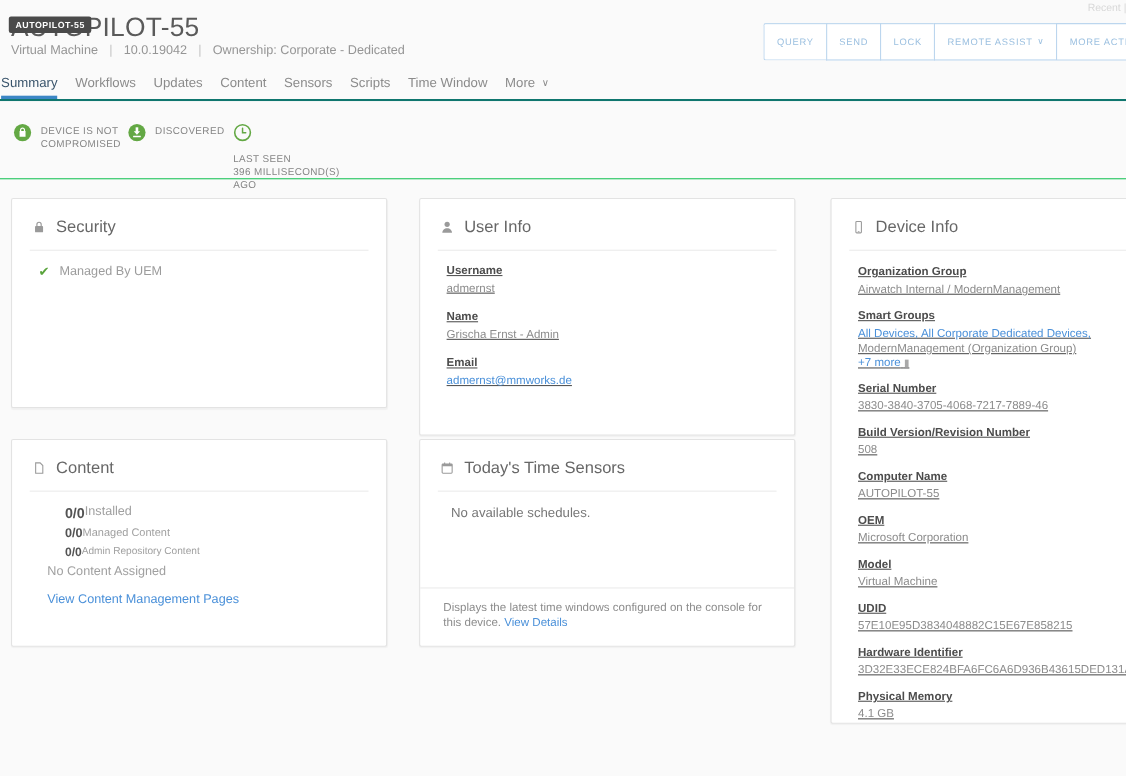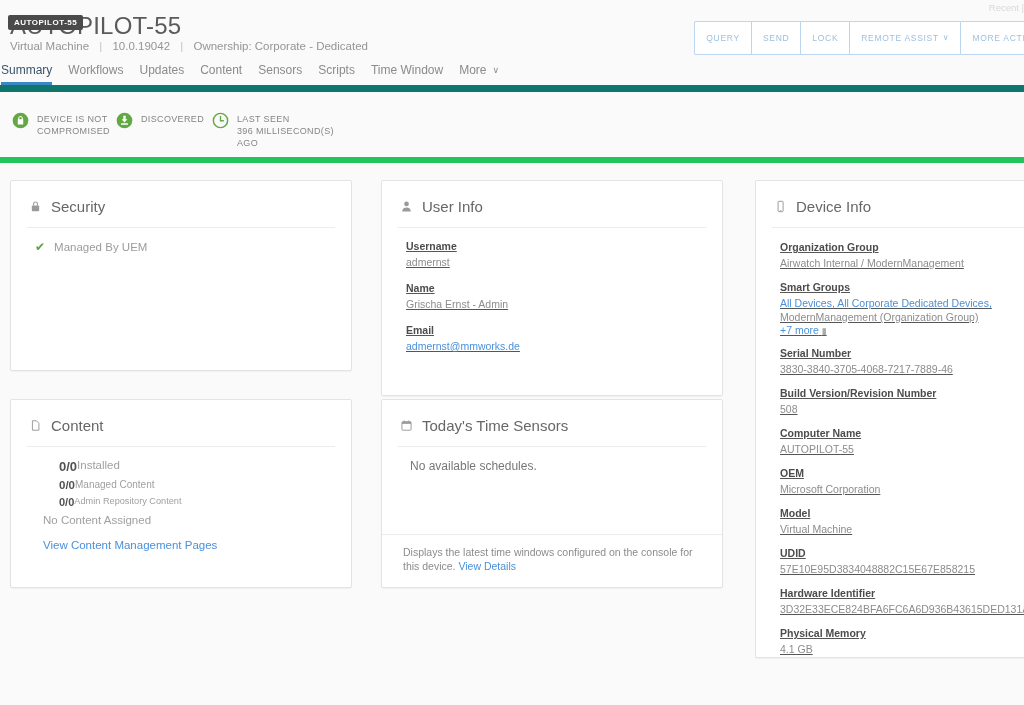--- a/index.html
+++ b/index.html
@@ -66,7 +66,7 @@
   
   .tabbar {
     position: absolute; top: 63px; left: 0; right: 0; height: 29px;
-    border-bottom: 7px solid #0f766e;
+    border-bottom: 2px solid #0f766e;
     display: flex; align-items: flex-end; padding-left: 0px;
   }
   .tab {

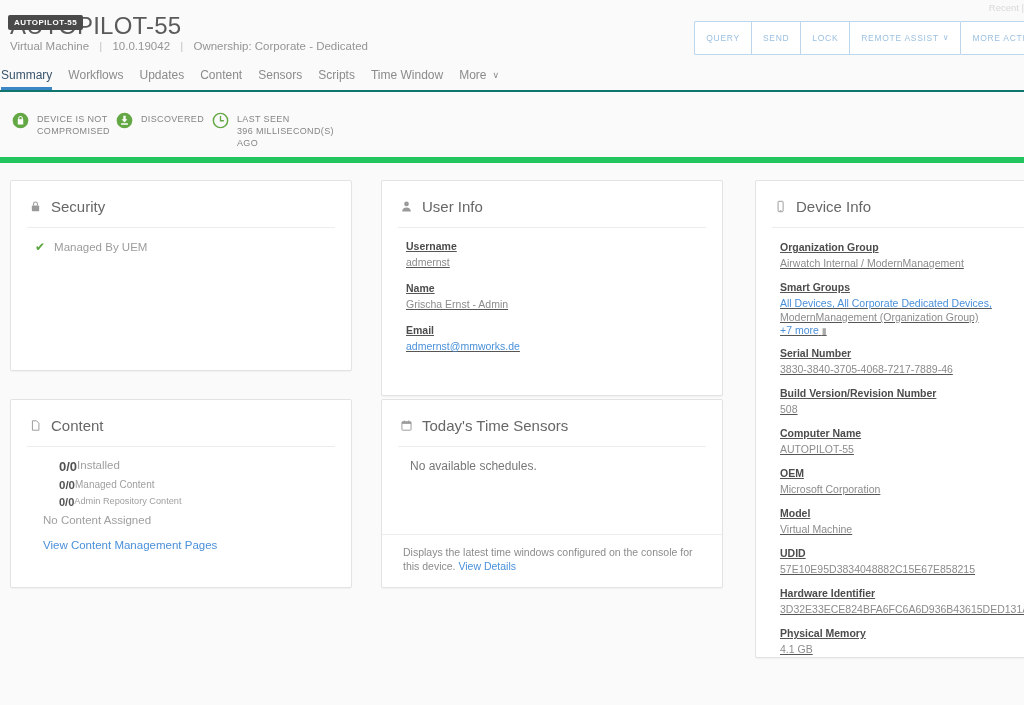--- a/index.html
+++ b/index.html
@@ -81,7 +81,7 @@
   
   .statusbar {
     position: absolute; top: 92px; left: 0; right: 0; height: 71px;
-    background: #fafafa; border-bottom: 6px solid #22c55e;
+    background: #fafafa; border-bottom: 1px solid #22c55e;
     display: flex; align-items: flex-start; padding: 20px 0 0 12px;
   }
   .status-item { display: flex; align-items: flex-start; gap: 8px; }

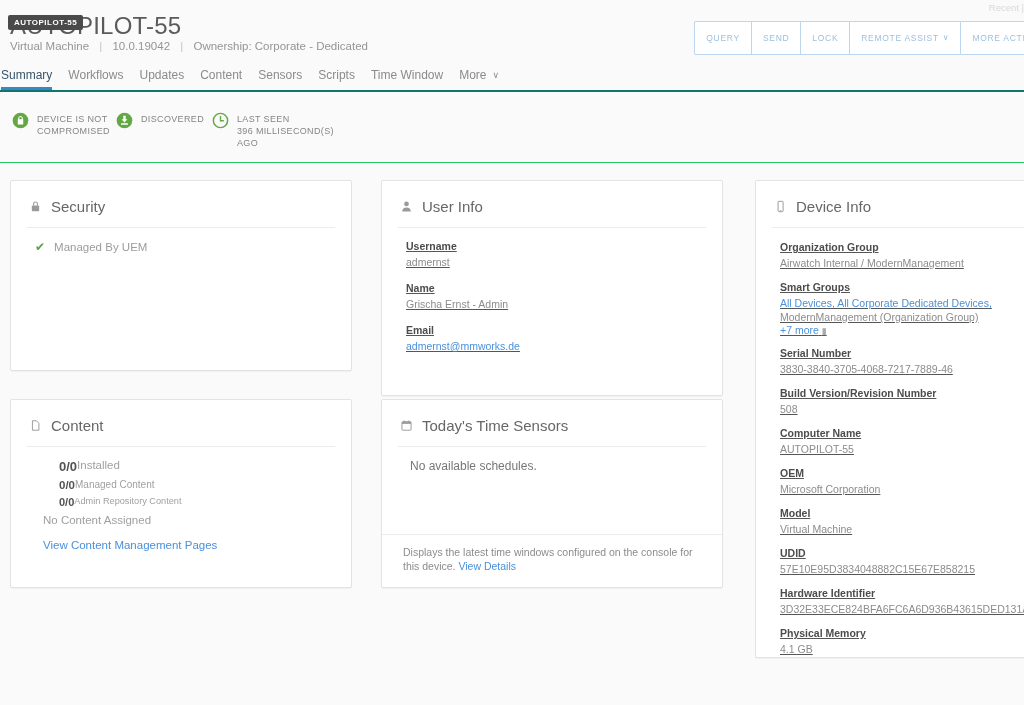--- a/index.html
+++ b/index.html
@@ -87,7 +87,7 @@
   .status-item { display: flex; align-items: flex-start; gap: 8px; }
   .status-item.i1 { width: 104px; }
   .status-item.i2 { width: 96px; }
-  .status-item.i3 { width: 150px; }
+  .status-item.i3 { width: 150px; flex-direction: column; }
   .status-label {
     font-size: 9px; letter-spacing: .35px; color: #858585;
     text-transform: uppercase; line-height: 12px; padding-top: 1px;

